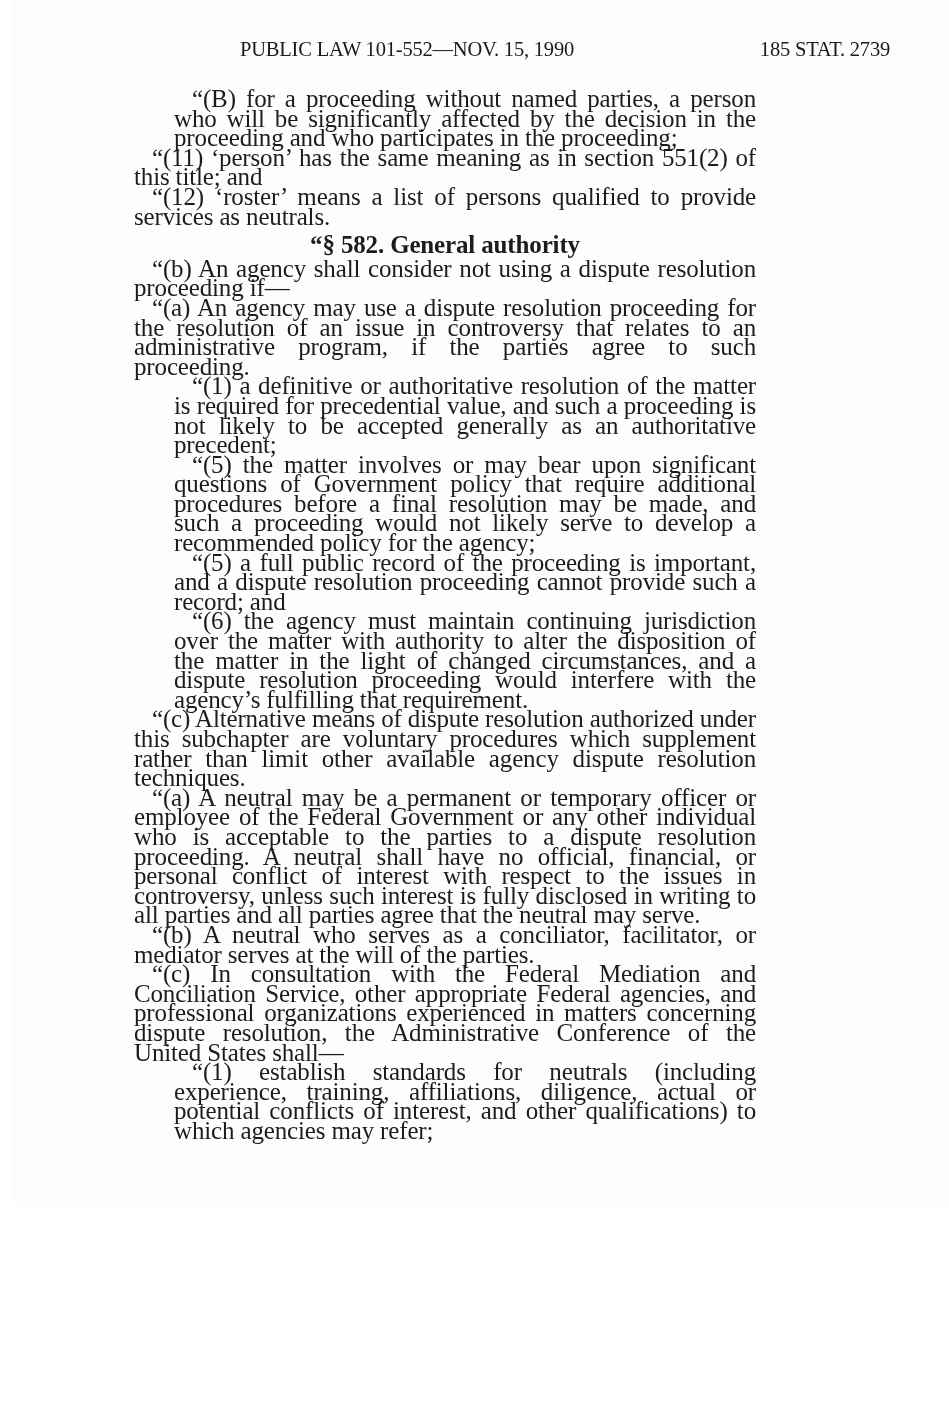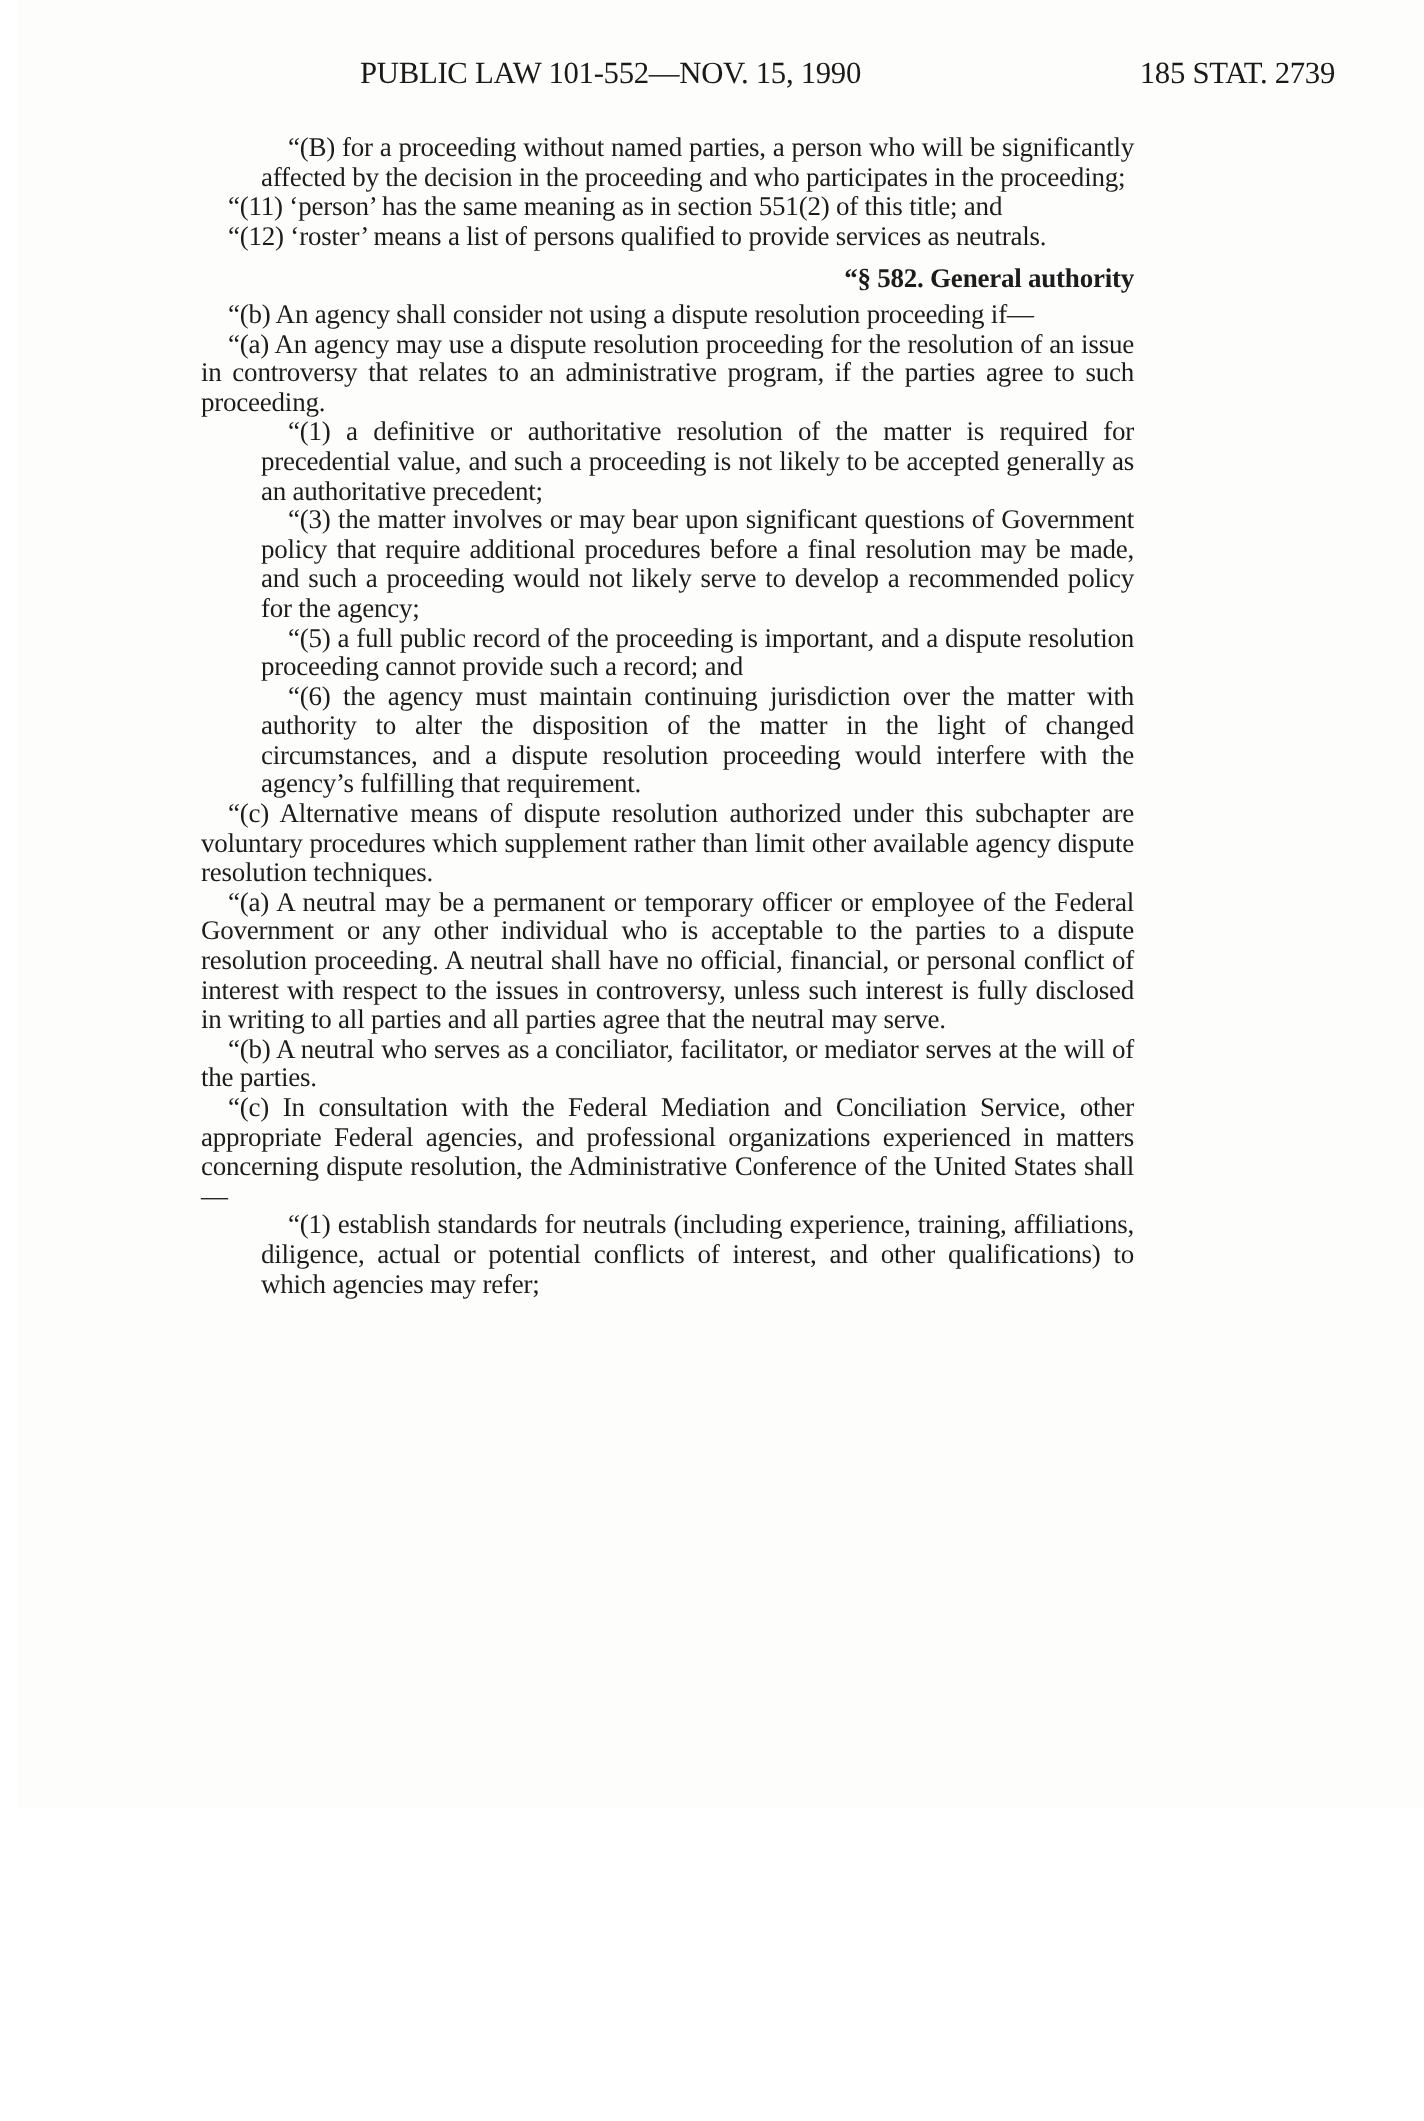--- a/index.html
+++ b/index.html
@@ -42,7 +42,7 @@
     top: 89px;
     width: 622px;
     font-family: "Liberation Serif", "DejaVu Serif", serif;
-    font-size: 18px;
+    font-size: 25px;
     line-height: 19.6px;
     letter-spacing: -0.15px;
     color: #1c1c1c;

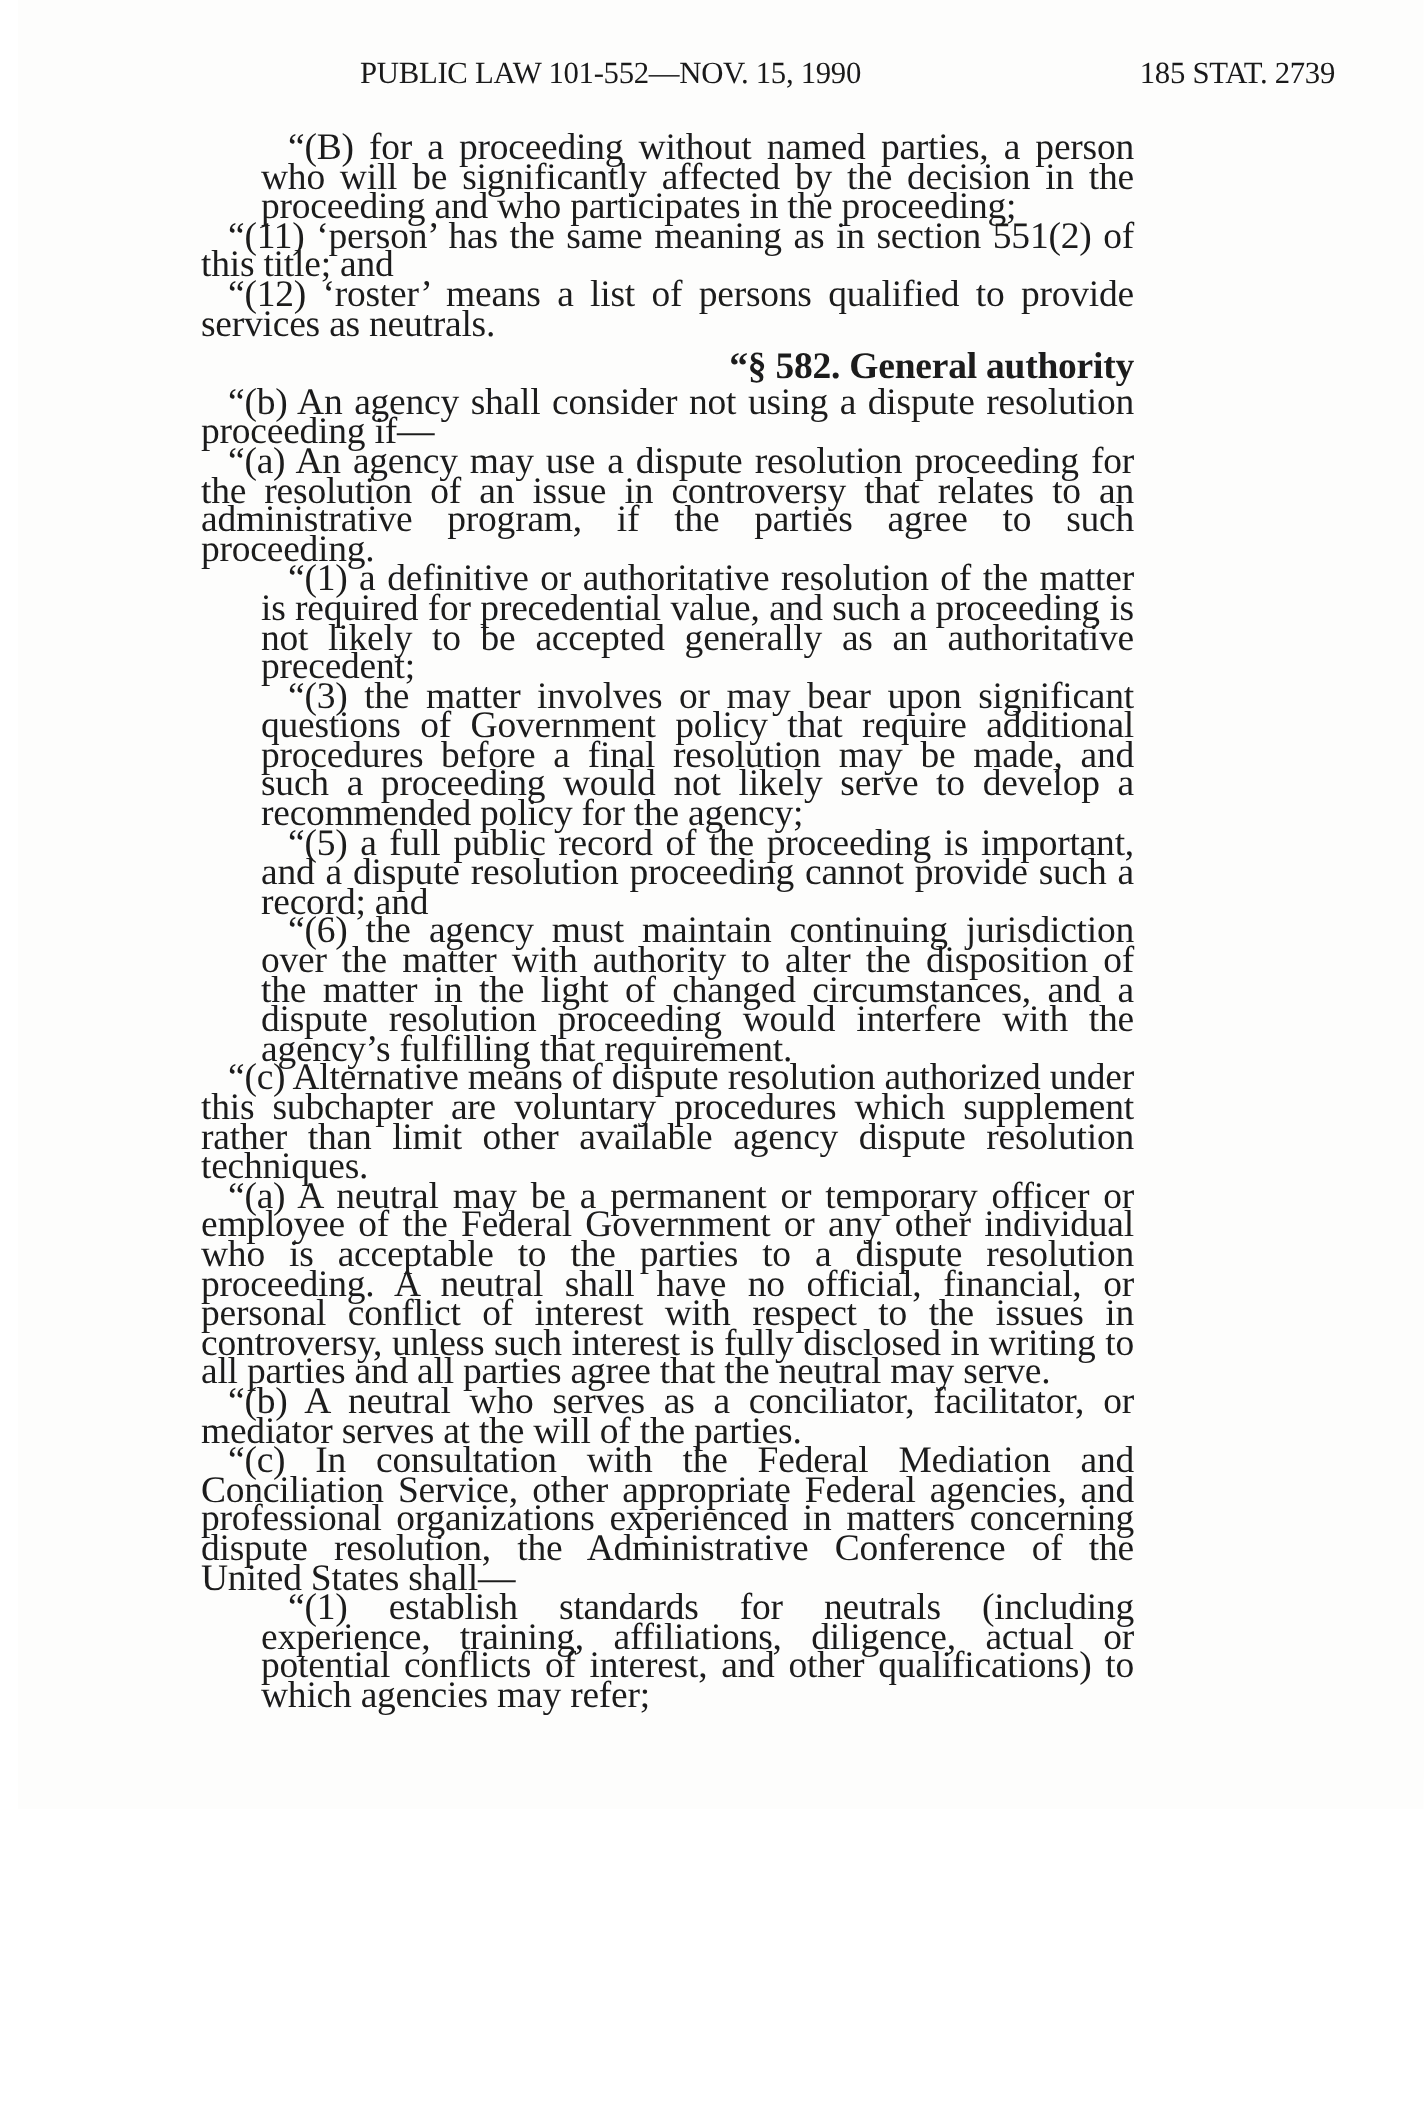--- a/index.html
+++ b/index.html
@@ -64,7 +64,7 @@
     font-weight: bold;
     margin-top: 8px;
     margin-bottom: 4px;
-    text-align: right;
+    text-align: center;
     font-family: Liberation Serif, serif;
   }
 </style>

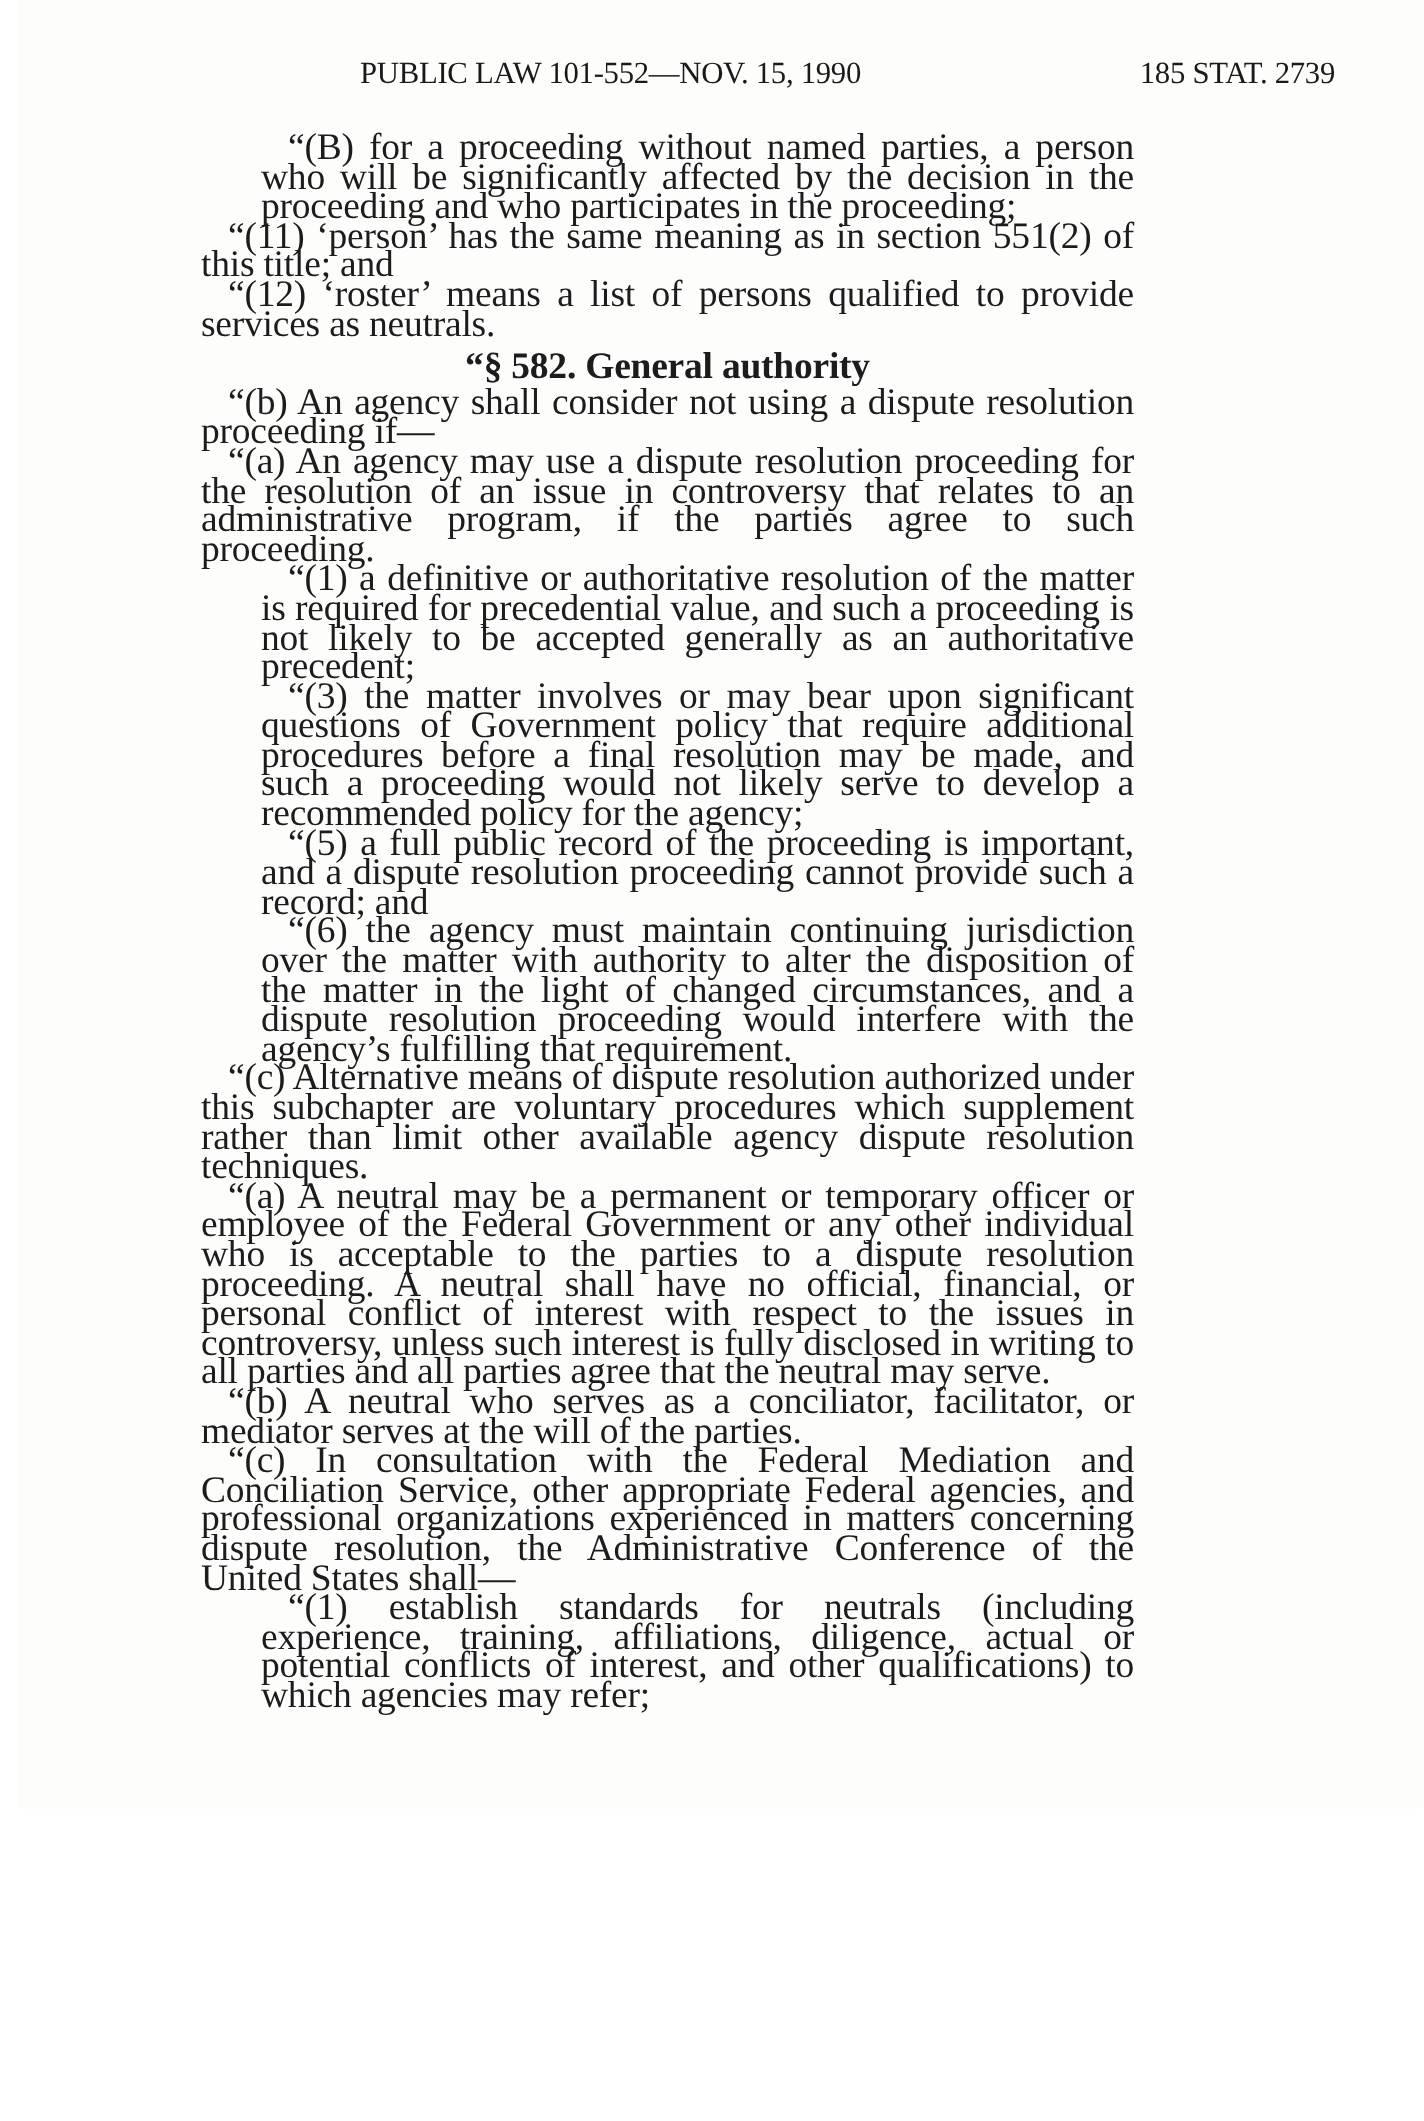--- a/index.html
+++ b/index.html
@@ -88,7 +88,7 @@
     <p class="para ind1">“(b) An agency shall consider not using a dispute resolution proceeding if—</p>
     <p class="para ind1">“(a) An agency may use a dispute resolution proceeding for the resolution of an issue in controversy that relates to an administrative program, if the parties agree to such proceeding.</p>
     <p class="para sub-num">“(1) a definitive or authoritative resolution of the matter is required for precedential value, and such a proceeding is not likely to be accepted generally as an authoritative precedent;</p>
-    <p class="para sub-num">“(3) the matter involves or may bear upon significant questions of Government policy that require additional procedures before a final resolution may be made, and such a proceeding would not likely serve to develop a recommended policy for the agency;</p>
+    <p class="para sub-num">“(5) the matter involves or may bear upon significant questions of Government policy that require additional procedures before a final resolution may be made, and such a proceeding would not likely serve to develop a recommended policy for the agency;</p>
     <p class="para sub-num">“(5) a full public record of the proceeding is important, and a dispute resolution proceeding cannot provide such a record; and</p>
     <p class="para sub-num">“(6) the agency must maintain continuing jurisdiction over the matter with authority to alter the disposition of the matter in the light of changed circumstances, and a dispute resolution proceeding would interfere with the agency’s fulfilling that requirement.</p>
     <p class="para ind1">“(c) Alternative means of dispute resolution authorized under this subchapter are voluntary procedures which supplement rather than limit other available agency dispute resolution techniques.</p>

